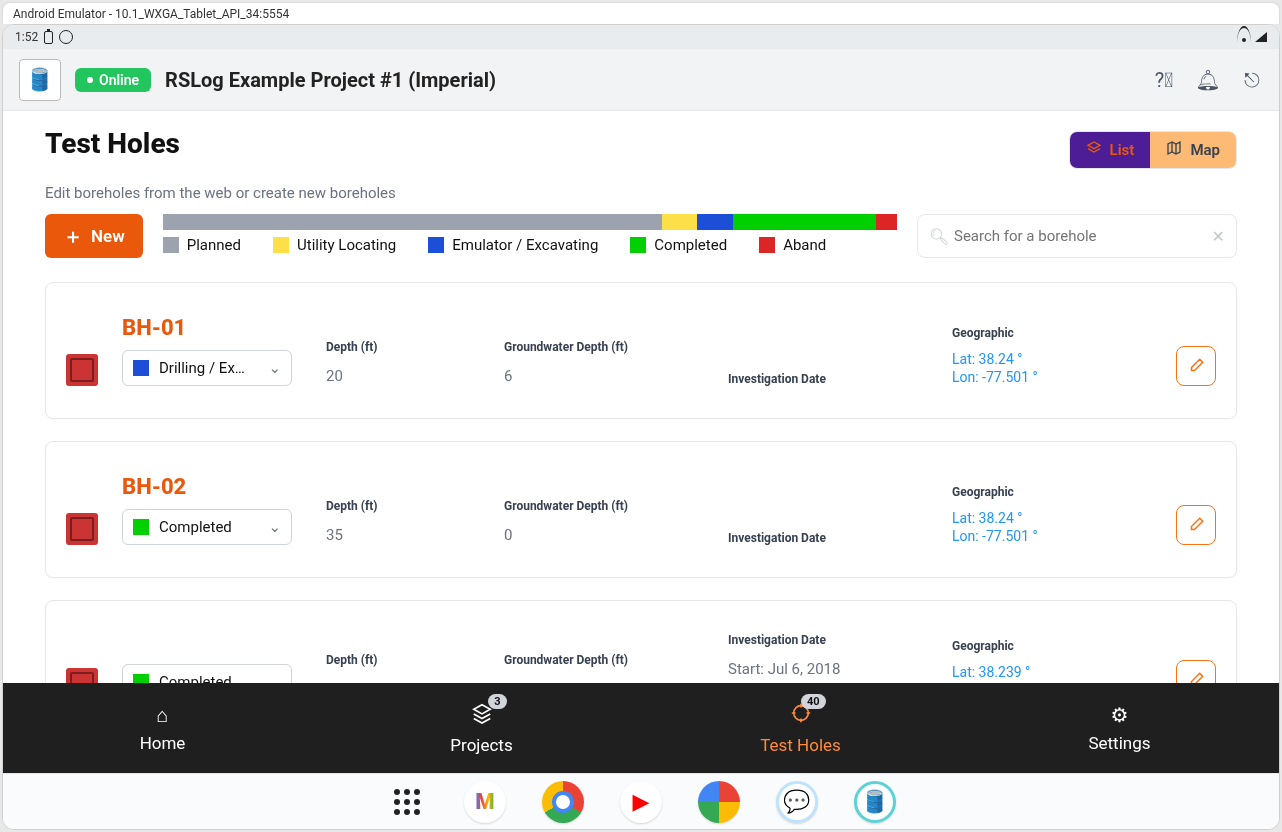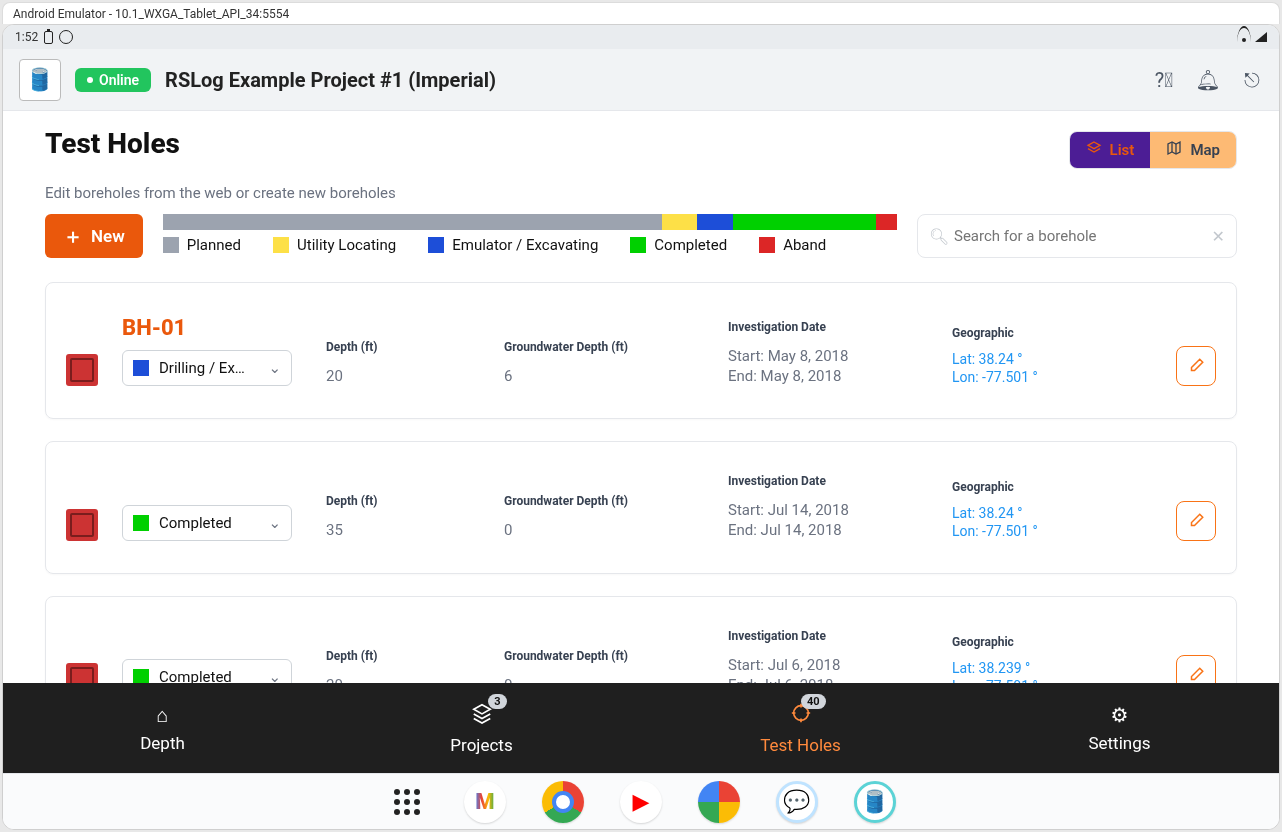--- a/index.html
+++ b/index.html
@@ -230,7 +230,6 @@
           </div>
           <div class="col h">
             <div class="hd">Investigation Date</div>
-            <div class="val">Start: May 8, 2018<br>End: May 8, 2018</div>
           </div>
           <div class="col h">
             <div class="hd">Geographic</div>

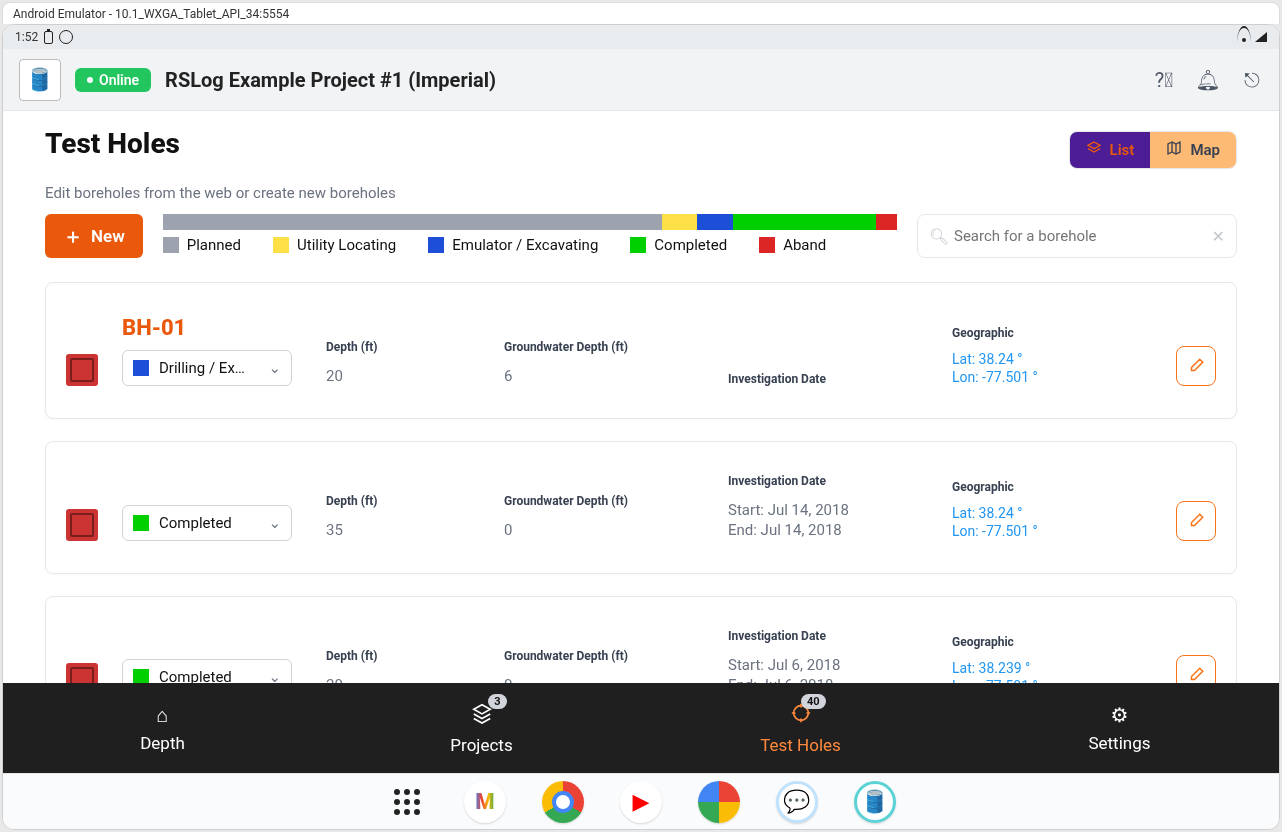--- a/index.html
+++ b/index.html
@@ -244,6 +244,7 @@
         <div class="card">
           <div class="cicon"></div>
           <div class="namecol">
+            <div class="bhname">BH-02</div>
             <div class="statussel">
               <span class="sw" style="background:#00d000"></span>
               <span class="lbl">Completed</span>

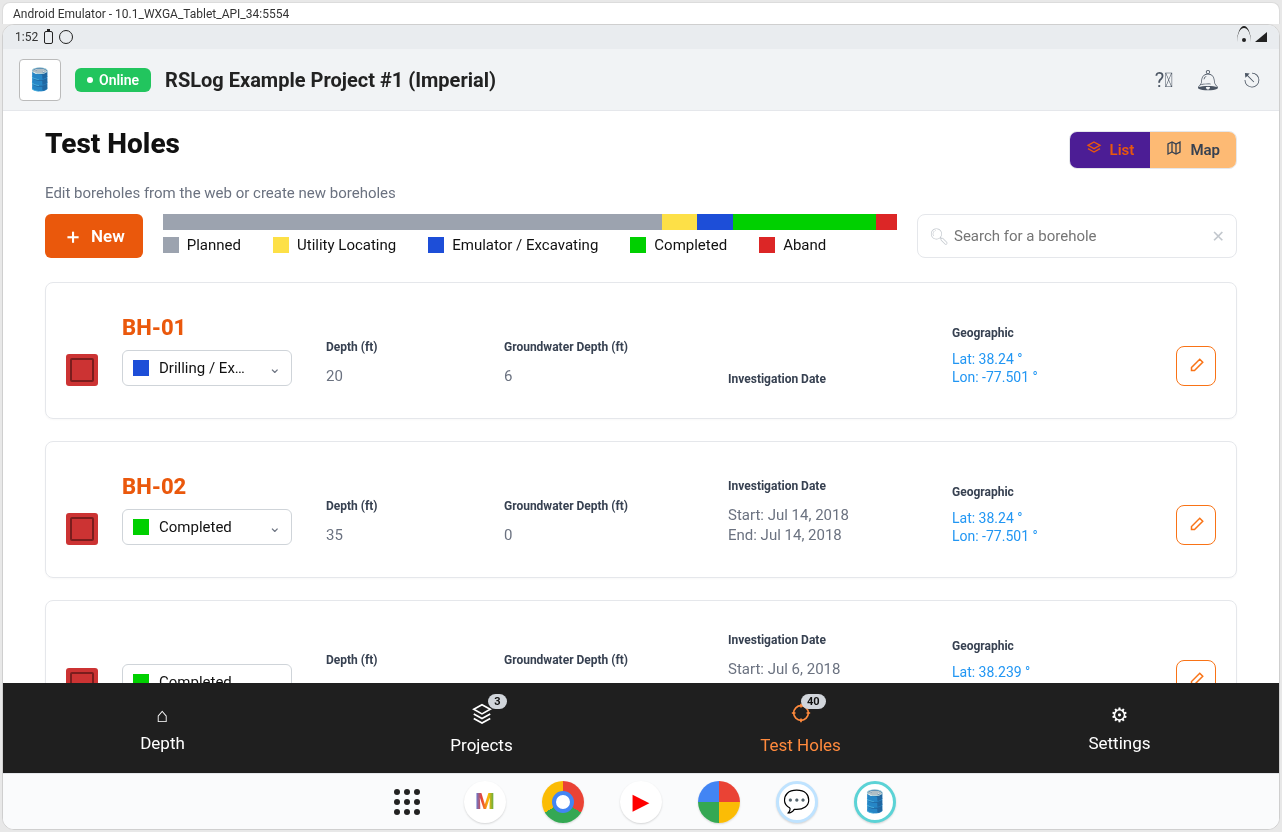--- a/index.html
+++ b/index.html
@@ -261,7 +261,6 @@
           </div>
           <div class="col h">
             <div class="hd">Investigation Date</div>
-            <div class="val">Start: Jul 14, 2018<br>End: Jul 14, 2018</div>
           </div>
           <div class="col h">
             <div class="hd">Geographic</div>

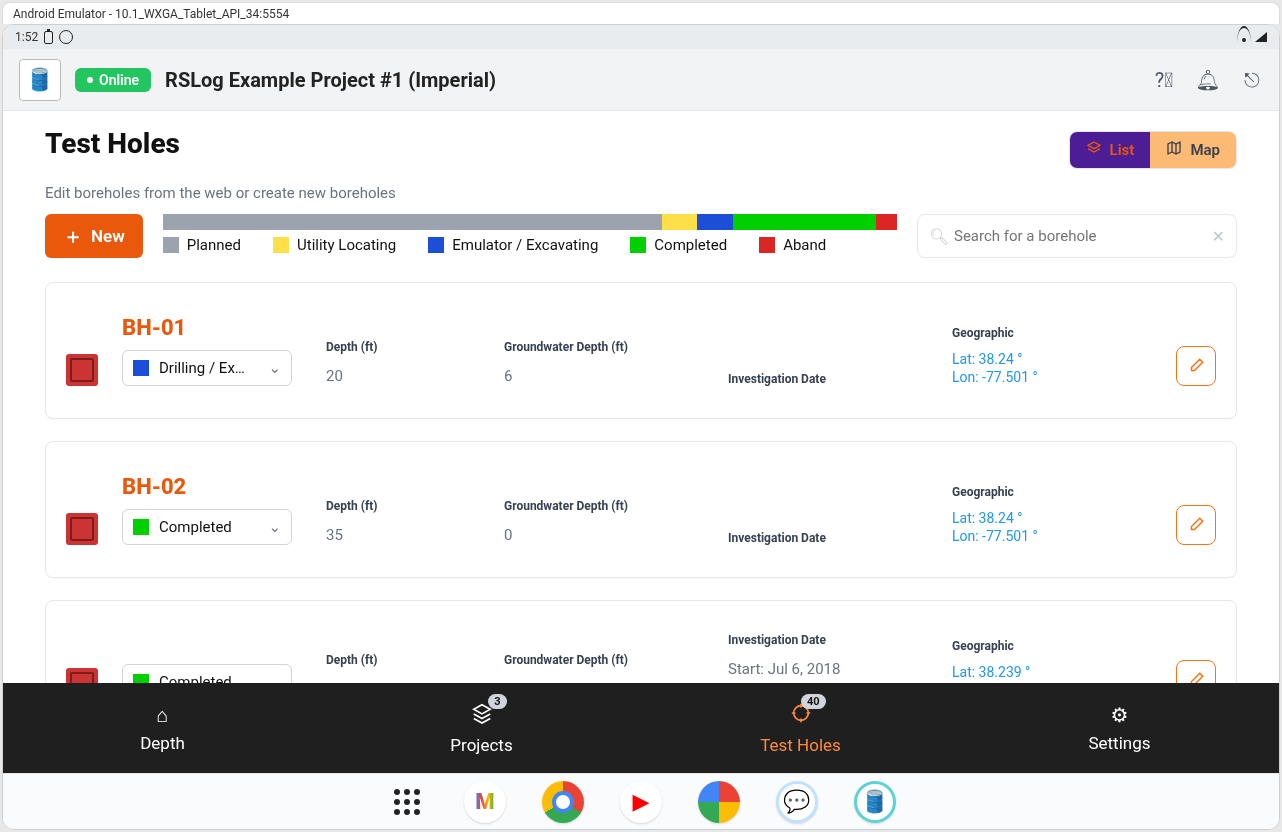--- a/index.html
+++ b/index.html
@@ -310,7 +310,7 @@
   <div class="bnav">
     <div class="item">
       <div class="ico">⌂</div>
-      <div>Depth</div>
+      <div>Home</div>
     </div>
     <div class="item">
       <div class="ico">

